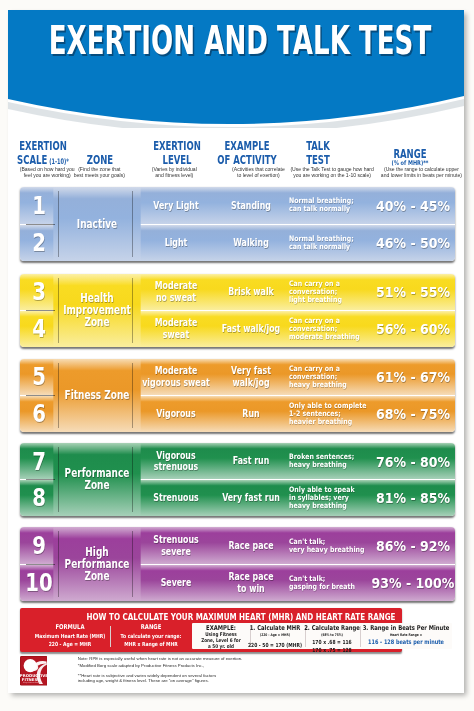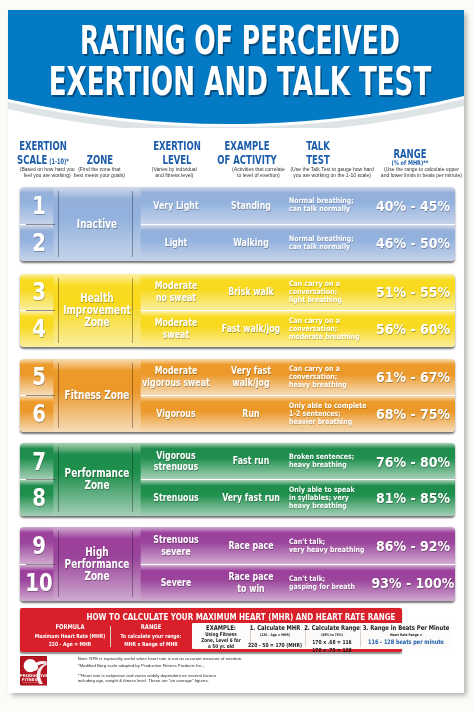--- a/index.html
+++ b/index.html
@@ -112,9 +112,6 @@
     </svg>
     <div class="hdr-title">
       <span class="lw">
-            <span class="l l1">RATING OF PERCEIVED</span>
-          </span>
-      <span class="lw">
             <span class="l l2">EXERTION AND TALK TEST</span>
           </span>
     </div>

